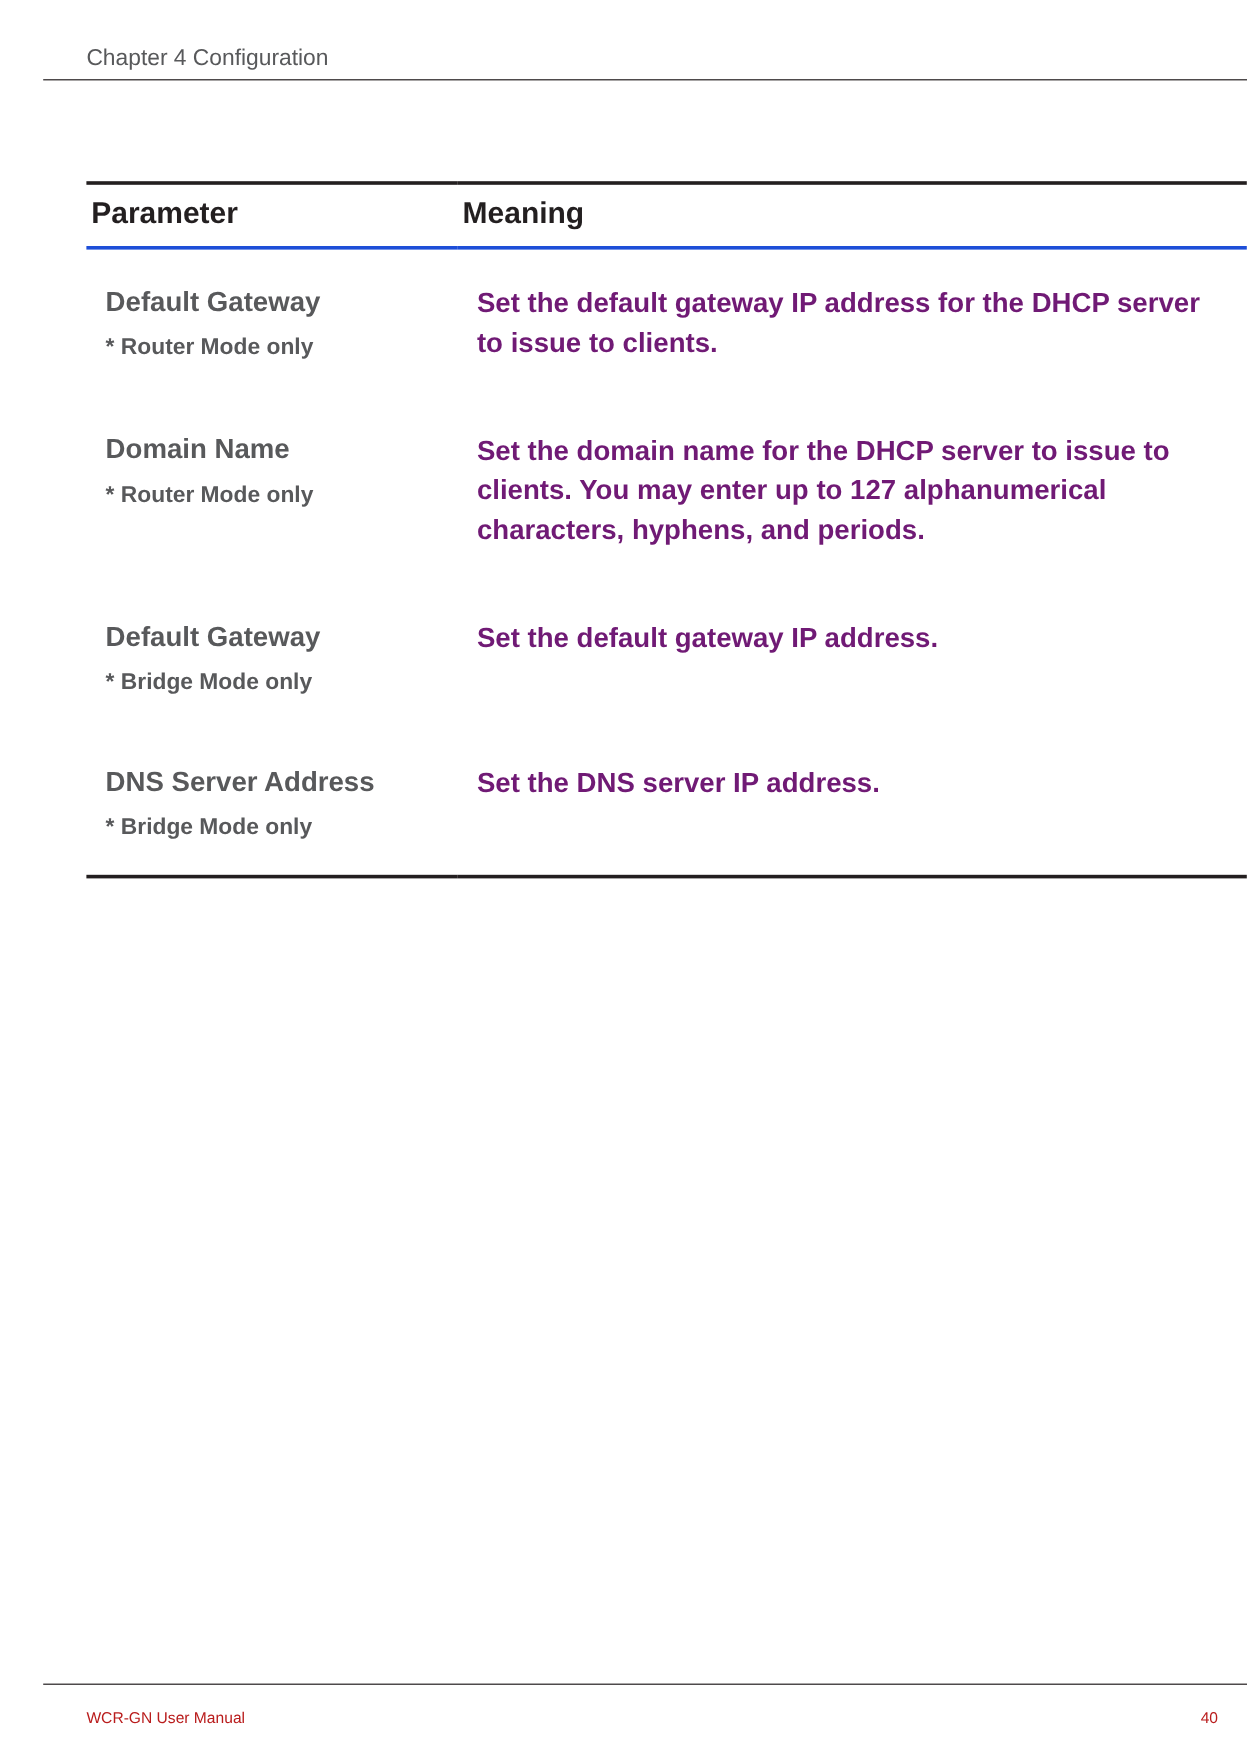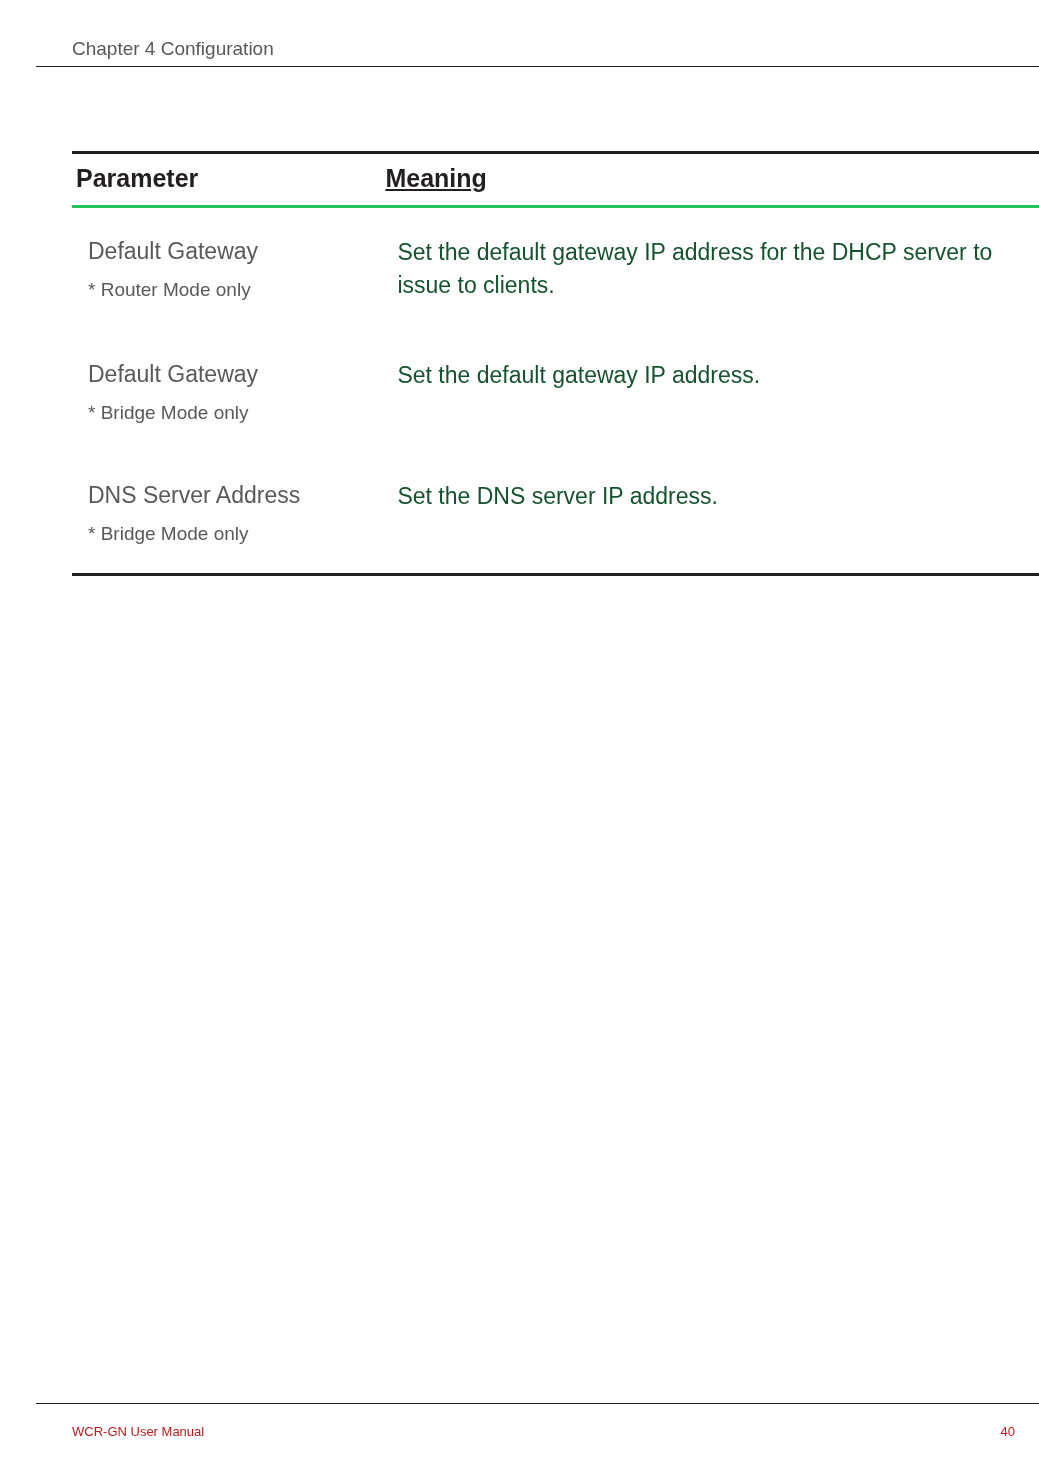--- a/index.html
+++ b/index.html
@@ -36,7 +36,7 @@
       color: #231f20;
       padding: 10px 8px 12px 4px;
       border-top: 3px solid #231f20;
-      border-bottom: 3px solid #22c55e;
+      border-bottom: 3px solid #1d4ed8;
     }
     .table-head th.col-param {
       width: 32%;

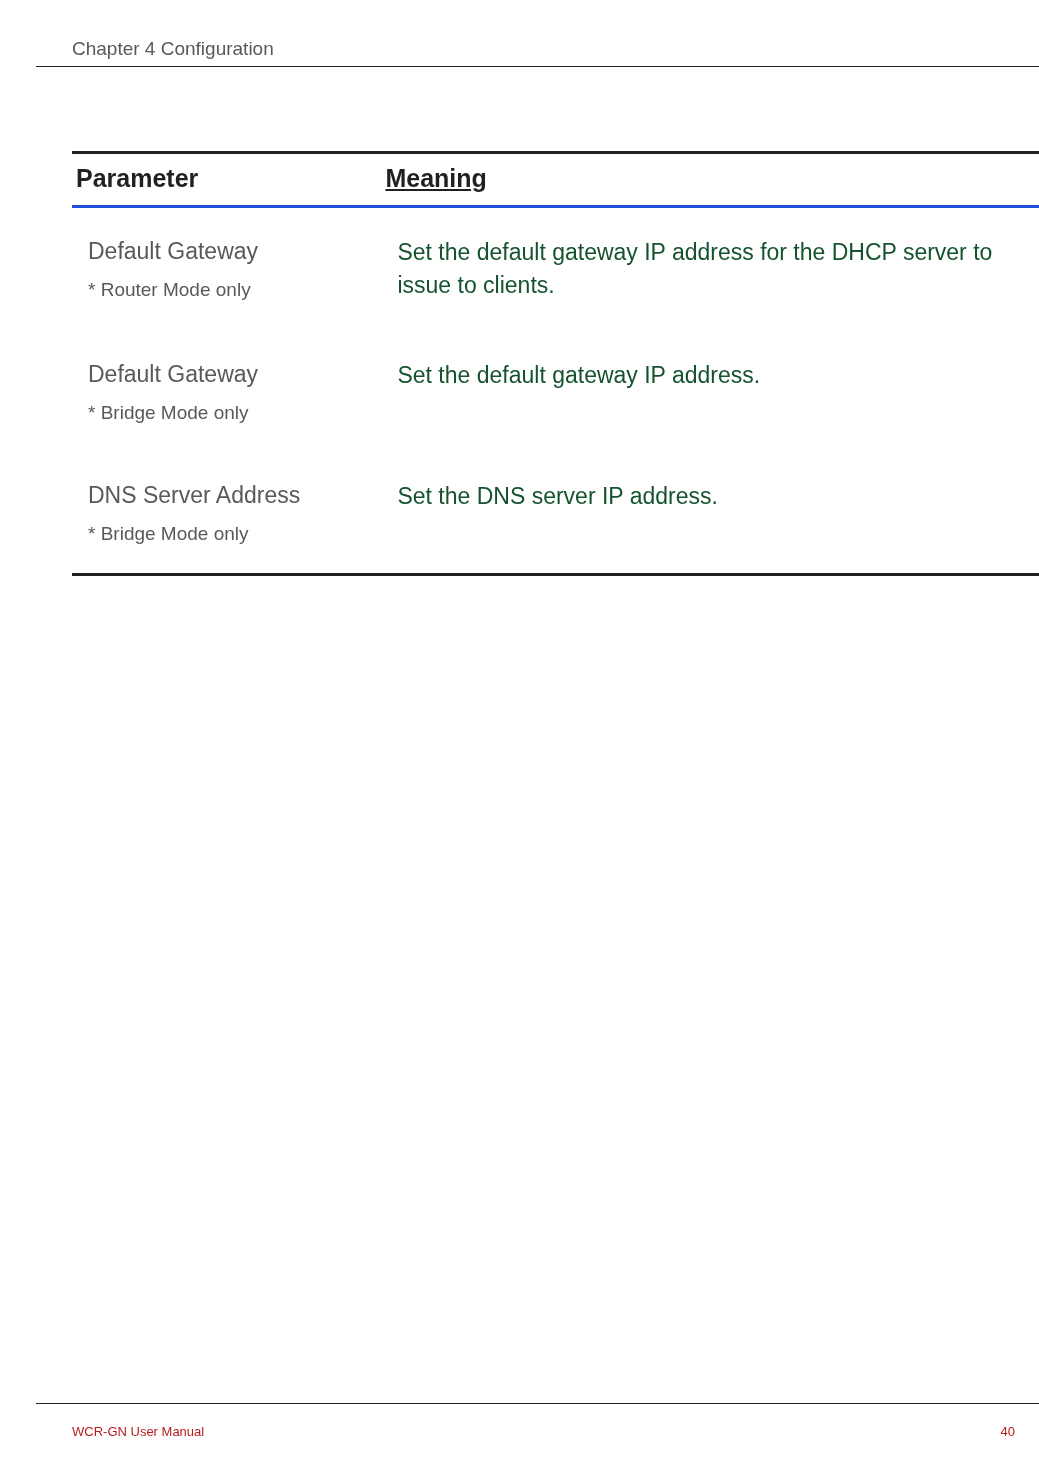--- a/index.html
+++ b/index.html
@@ -43,7 +43,6 @@
     }
     .table-head th.col-meaning {
       width: 68%;
-      text-decoration: underline;
     }
     tbody tr td {
       vertical-align: top;

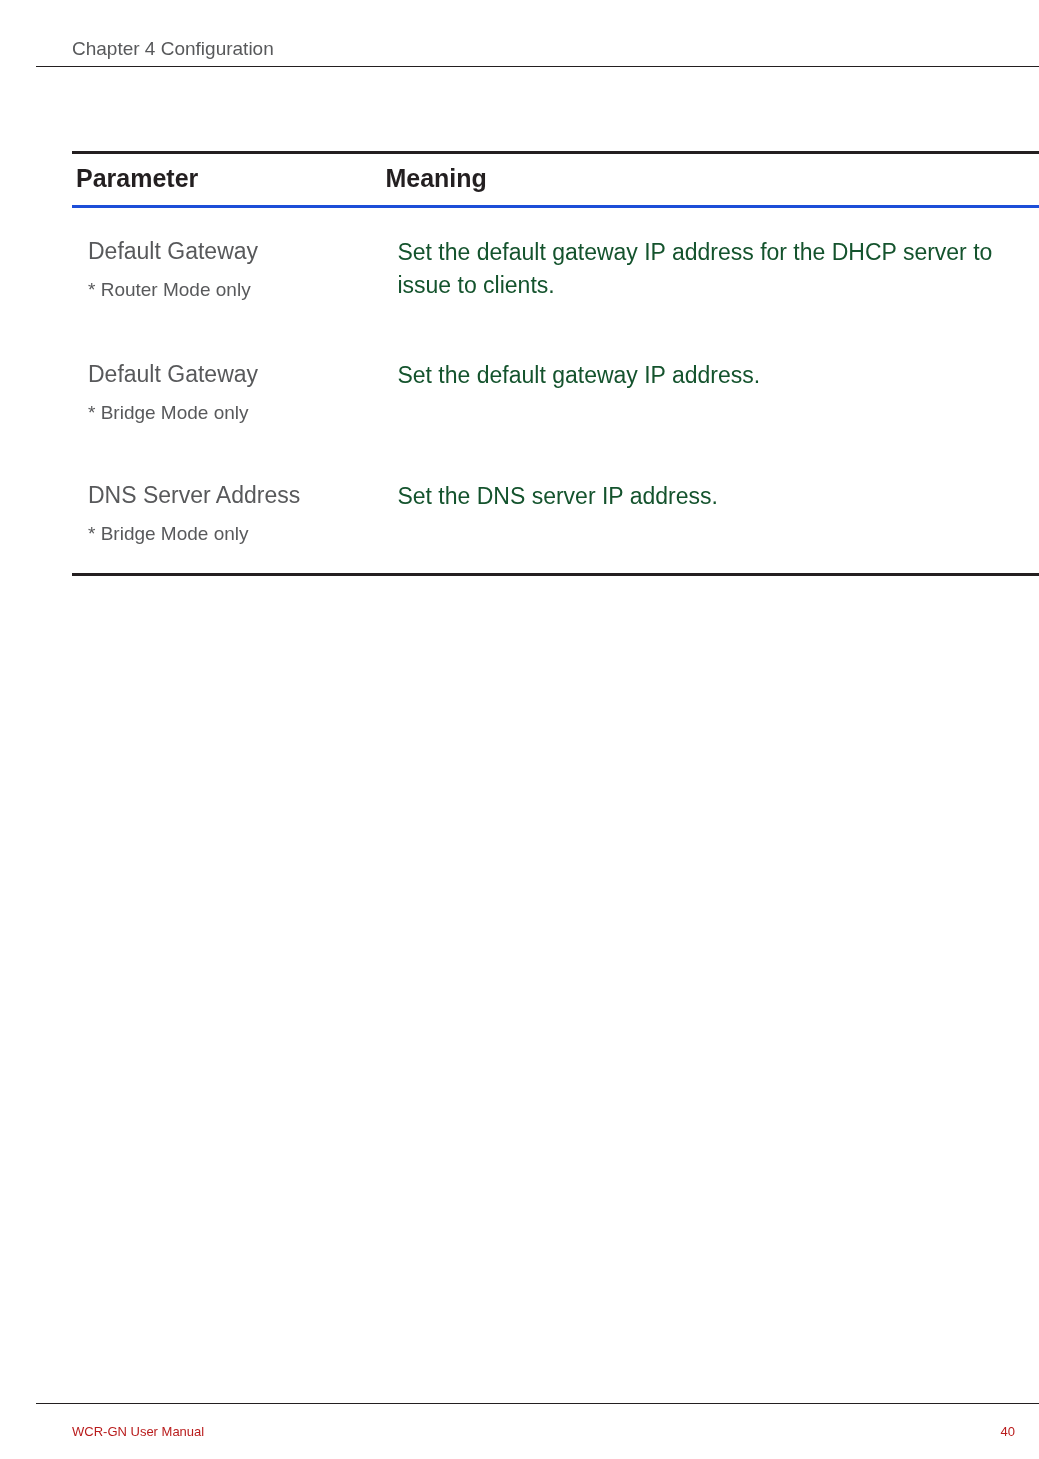--- a/index.html
+++ b/index.html
@@ -47,6 +47,7 @@
     tbody tr td {
       vertical-align: top;
       padding: 16px 8px 16px 4px;
+      font-weight: bold;
     }
     tbody tr:last-child td {
       border-bottom: 3px solid #231f20;

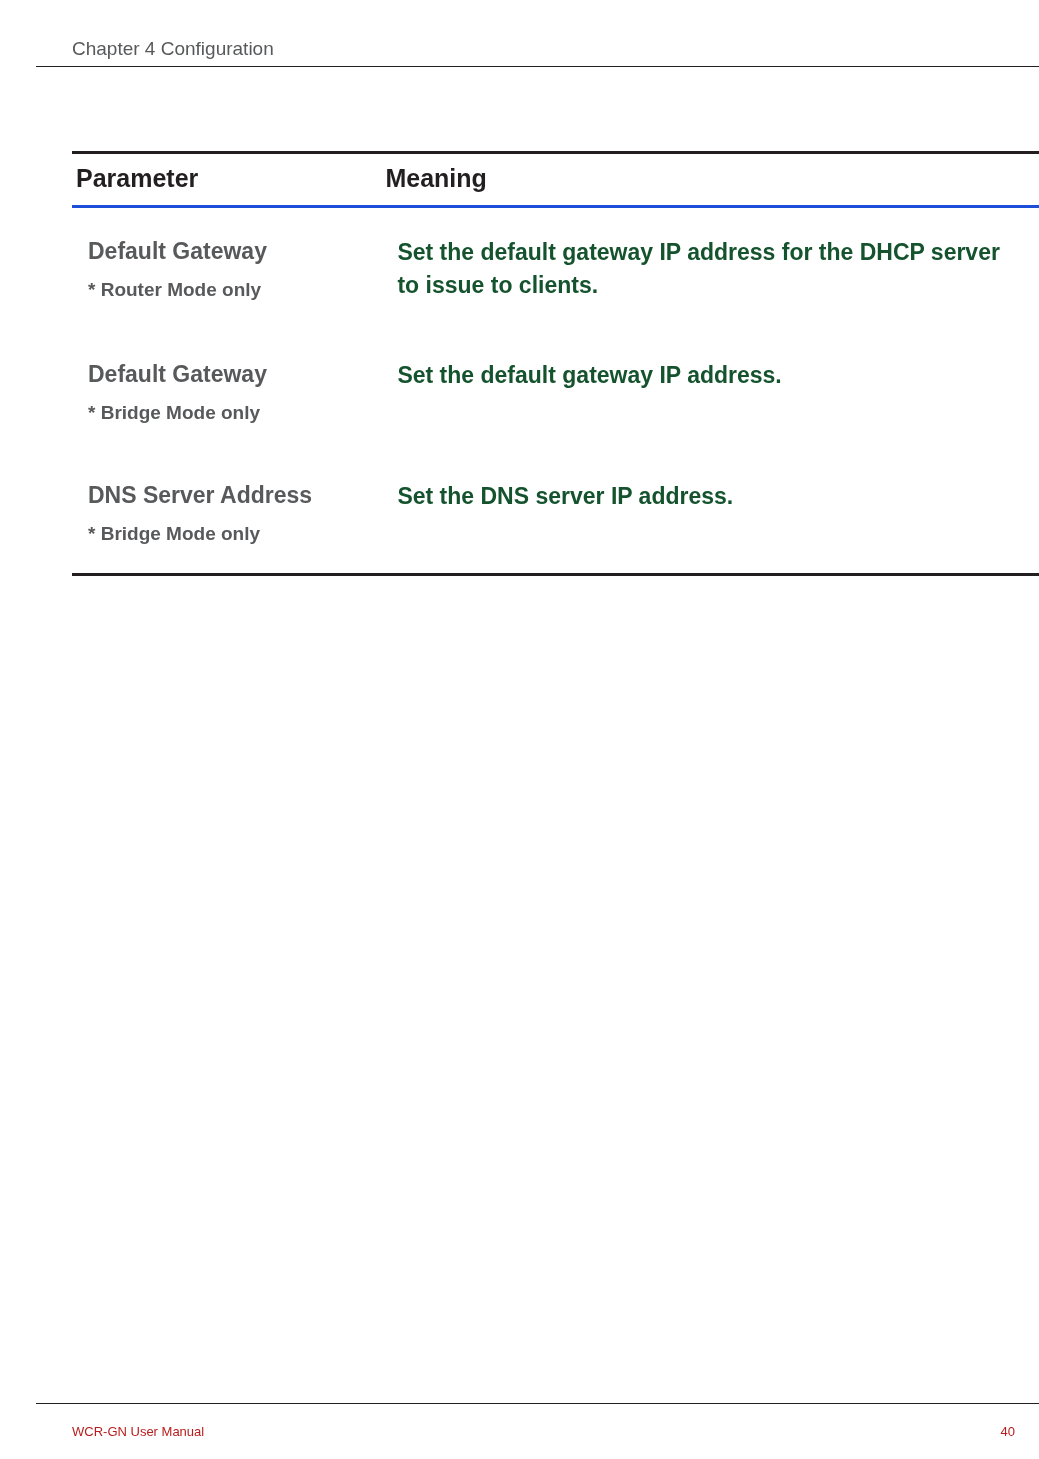--- a/index.html
+++ b/index.html
@@ -64,7 +64,7 @@
     }
     .meaning-text {
       font-size: 23px;
-      color: #14532d;
+      color: #701a75;
       line-height: 1.45;
     }
     .page-footer {

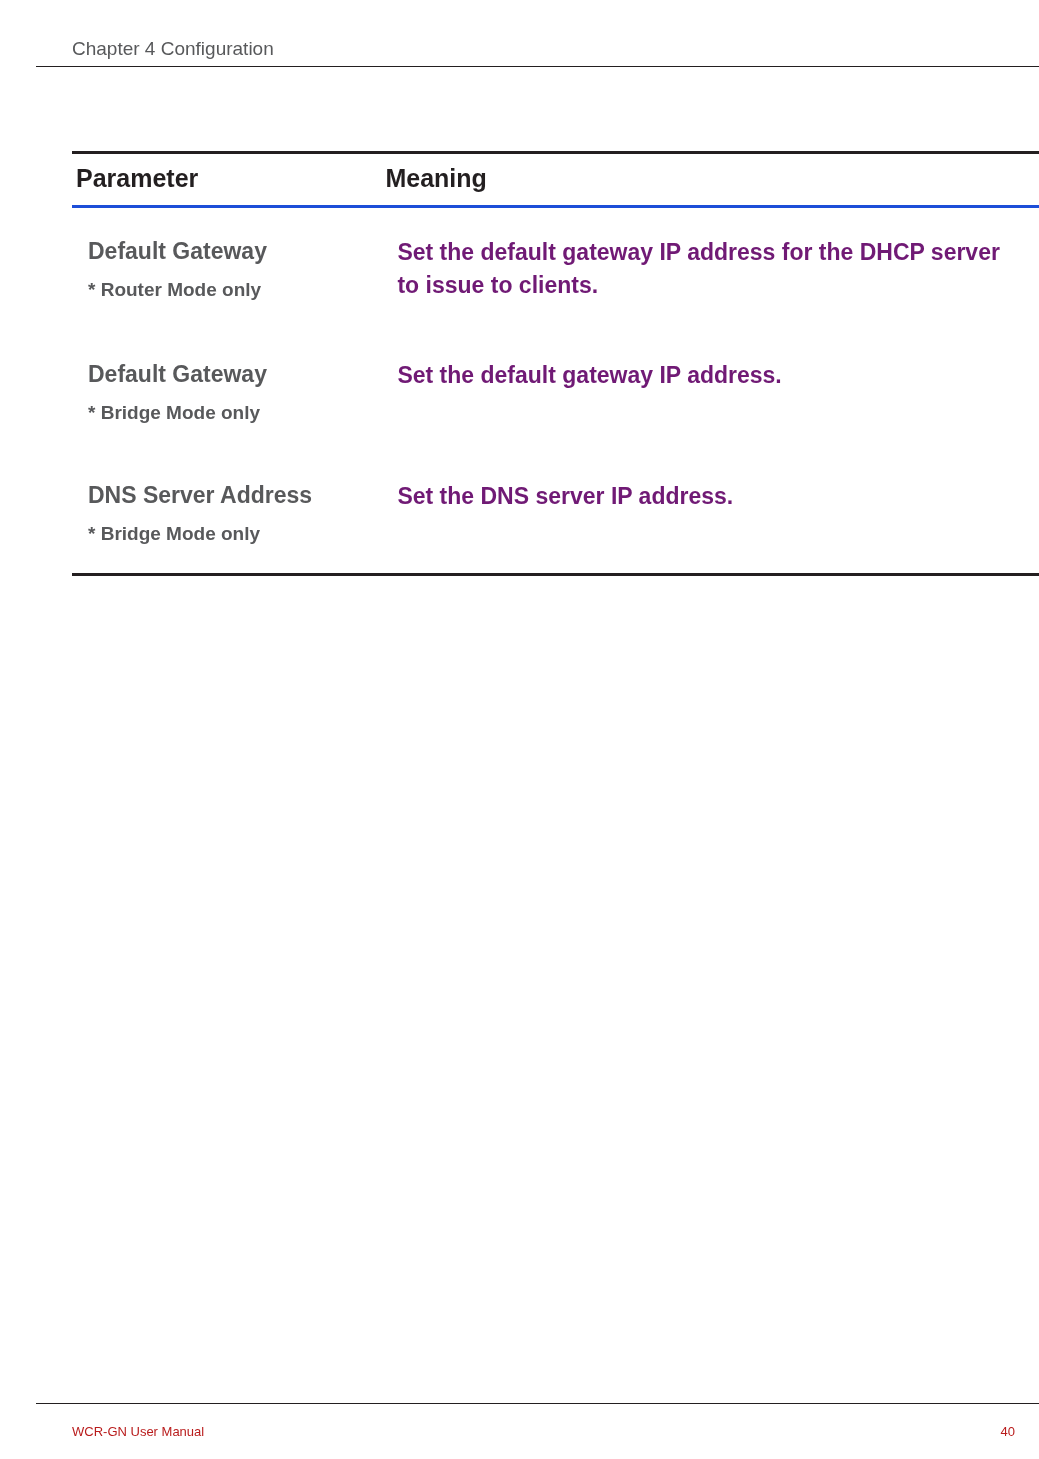--- a/index.html
+++ b/index.html
@@ -107,6 +107,15 @@
       </tr>
       <tr>
         <td>
+          <div class="param-name">Domain Name</div>
+          <div class="param-note">* Router Mode only</div>
+        </td>
+        <td>
+          <div class="meaning-text">Set the domain name for the DHCP server to issue to clients. You may enter up to 127 alphanumerical characters, hyphens, and periods.</div>
+        </td>
+      </tr>
+      <tr>
+        <td>
           <div class="param-name">Default Gateway</div>
           <div class="param-note">* Bridge Mode only</div>
         </td>

